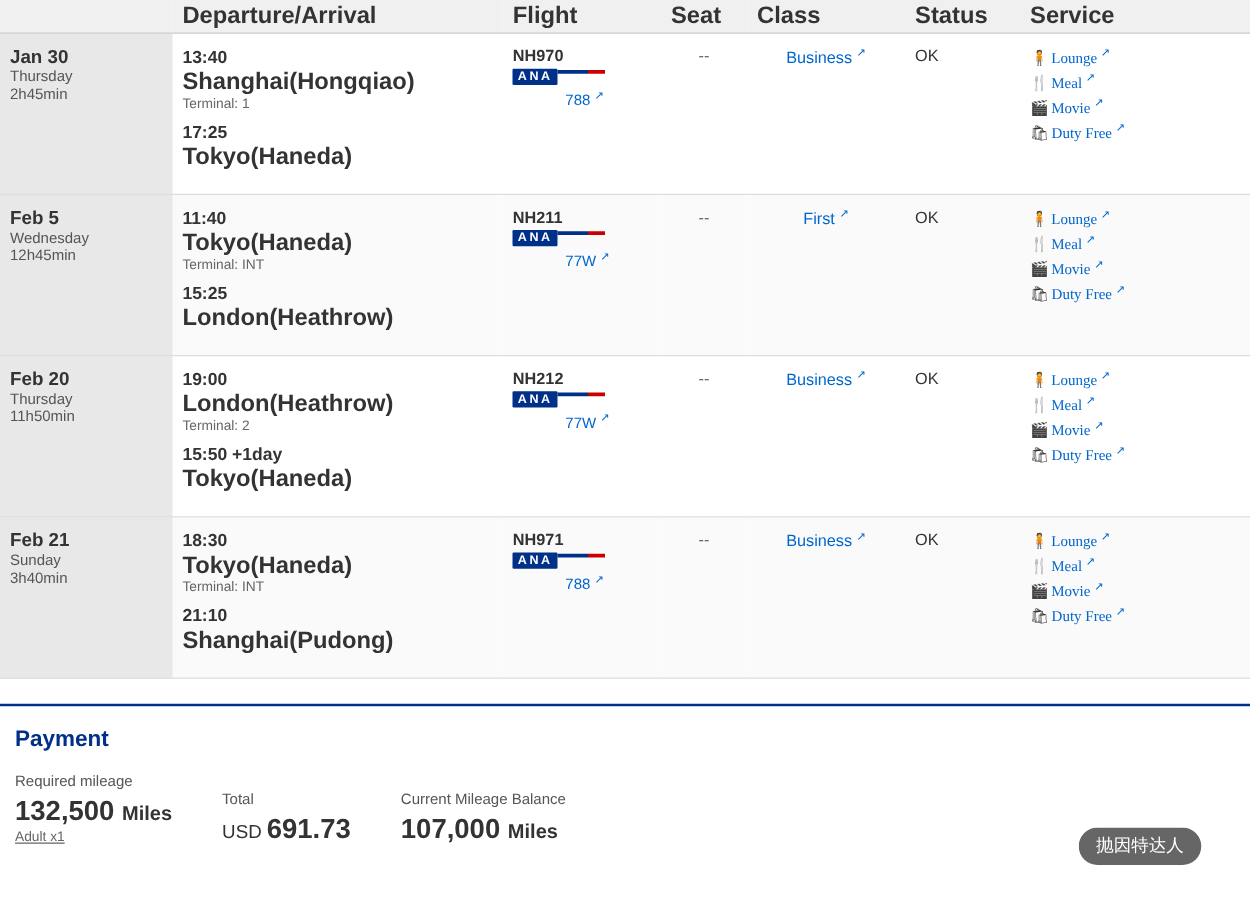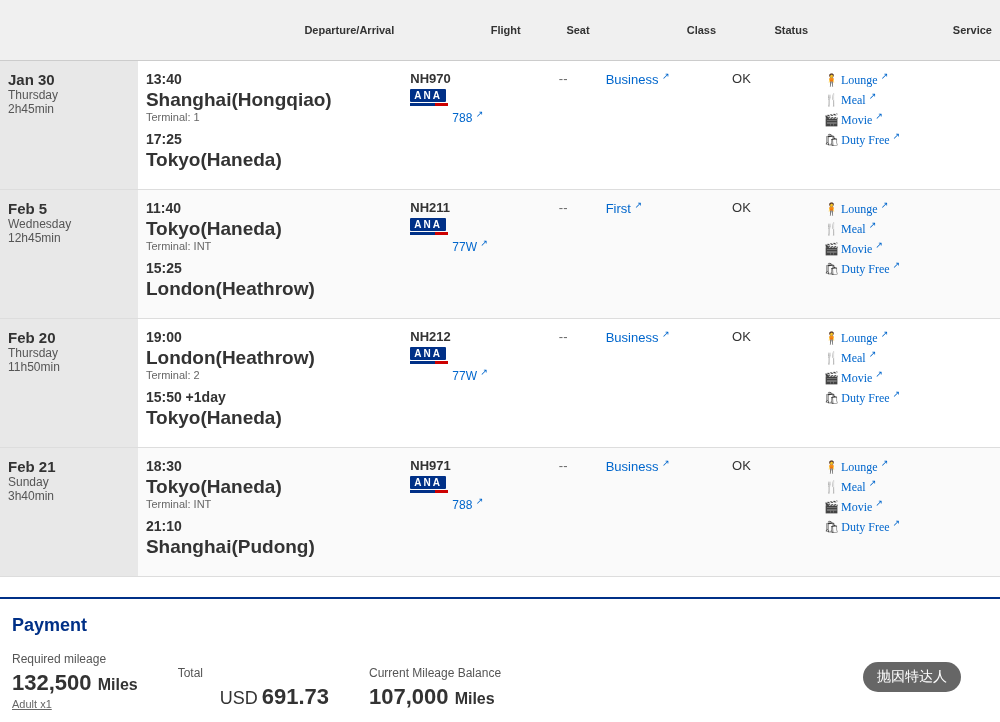--- a/index.html
+++ b/index.html
@@ -22,10 +22,10 @@
     }
 
     .header-row th {
-      padding: 24px 8px;
-      text-align: right;
-      font-weight: bold;
-      font-size: 11px;
+      padding: 2px 8px;
+      text-align: left;
+      font-weight: bold;
+      font-size: 19px;
       color: #333;
     }
 

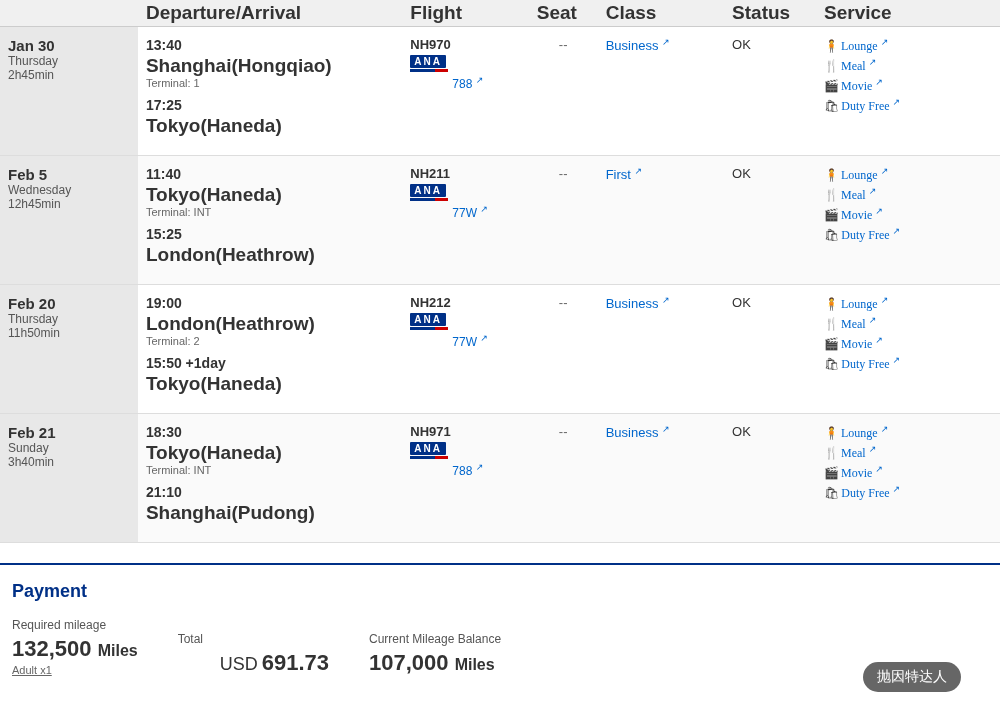--- a/index.html
+++ b/index.html
@@ -102,7 +102,7 @@
     }
 
     .seat-col { width: 60px; text-align: center; }
-    .class-col { width: 100px; }
+    .class-col { width: 100px; text-align: center; }
     .status-col { width: 70px; }
     .service-col { width: 160px; font-family: Liberation Serif, serif; }
 

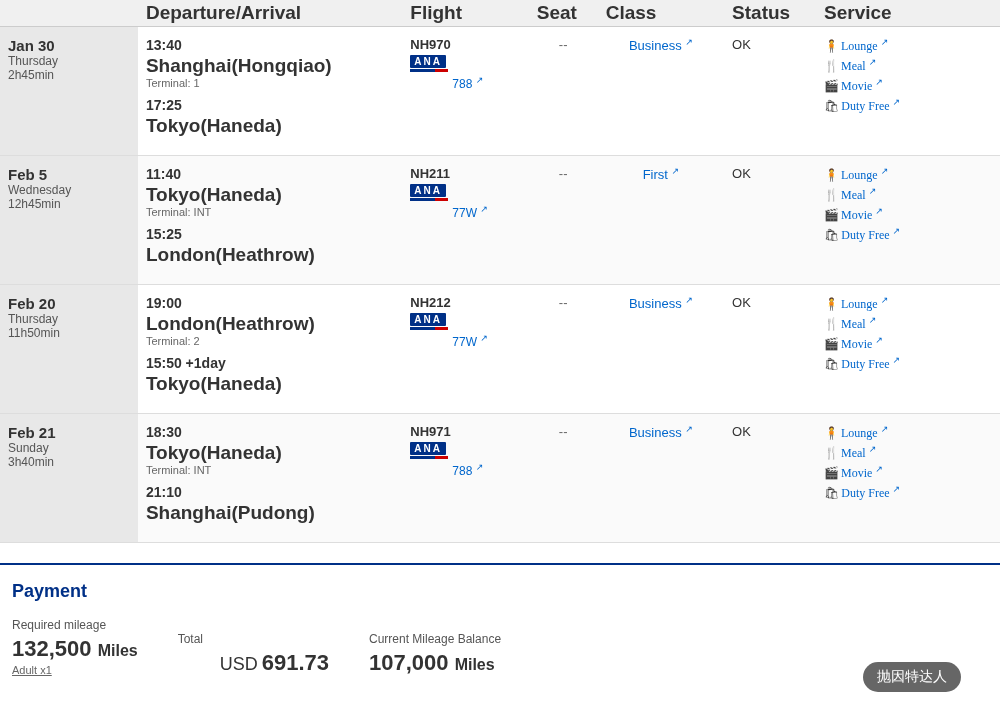--- a/index.html
+++ b/index.html
@@ -198,7 +198,7 @@
 
     .ana-logo-container {
       display: flex;
-      flex-direction: column;
+      flex-direction: row;
       align-items: flex-start;
       margin: 3px 0;
     }

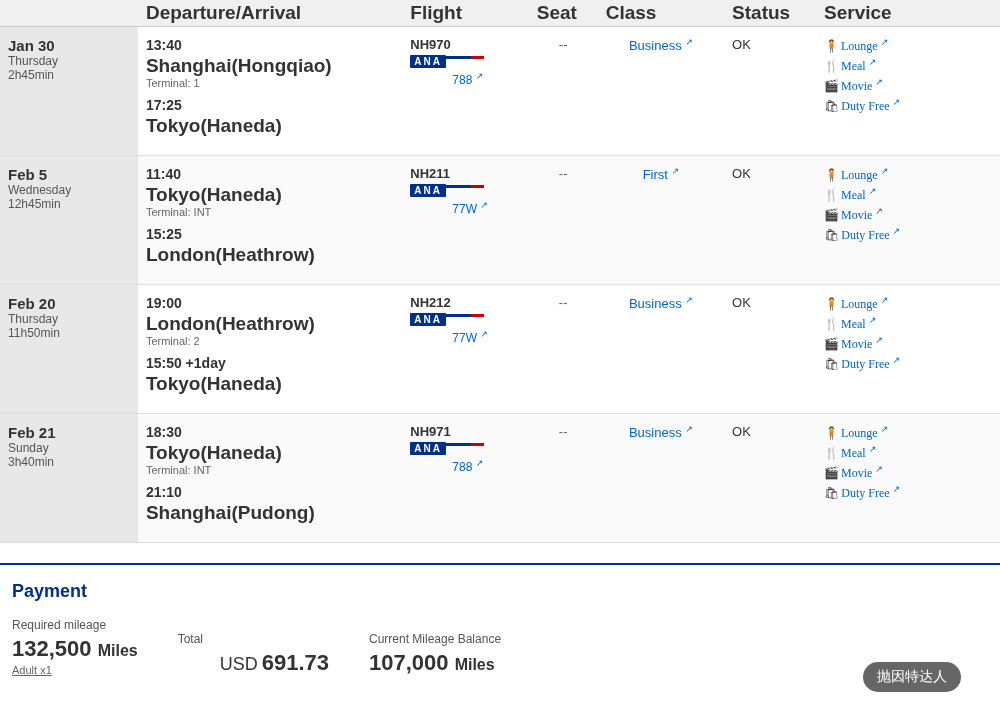--- a/index.html
+++ b/index.html
@@ -178,10 +178,9 @@
     }
 
     .usd-label {
-      font-size: 18px;
+      font-size: 15px;
       font-weight: normal;
       margin-right: 4px;
-      margin-left: 42px;
     }
 
     .watermark {

